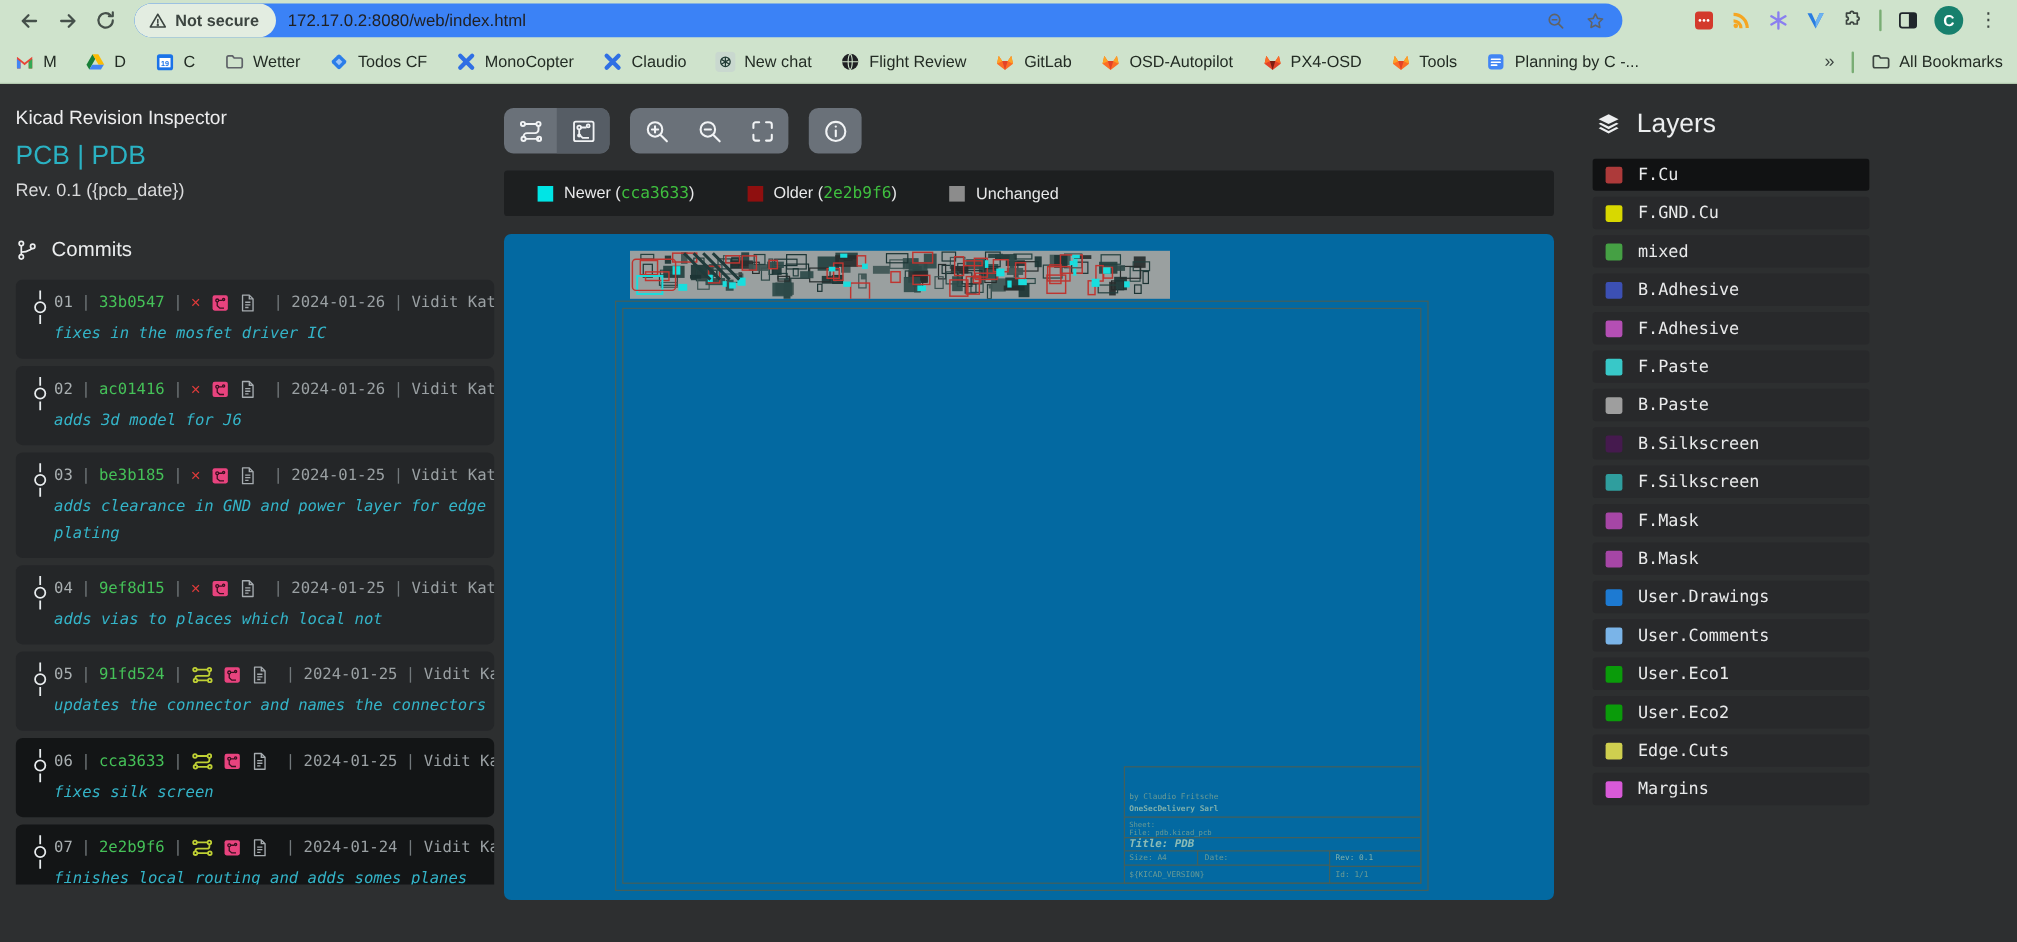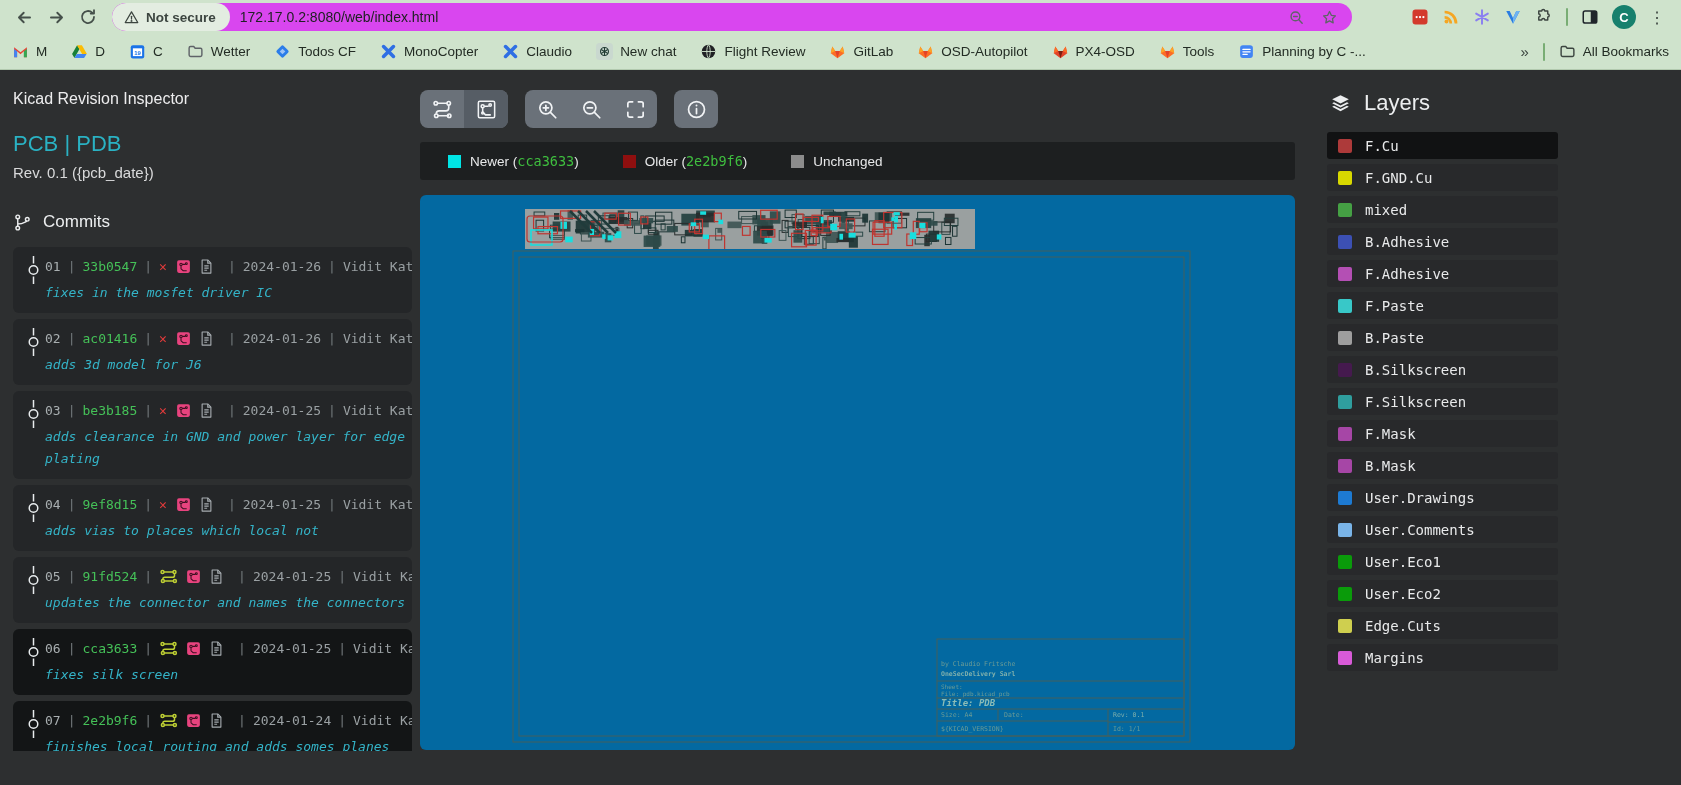--- a/index.html
+++ b/index.html
@@ -10,7 +10,7 @@
   .chrome { height:70px; background:#cfe3cc; border-bottom:1px solid #b2c9ae; }
   .chrome-top { height:34px; display:flex; align-items:center; padding:0 10px; gap:4px; }
   .nav-ic { width:28px; height:28px; display:grid; place-items:center; color:#45504a; border-radius:50%; flex:none; }
-  .urlbar { width:1240px; height:28px; background:#d946ef; border-radius:14px; display:flex;
+  .urlbar { width:1240px; height:28px; background:#3b82f6; border-radius:14px; display:flex;
             align-items:center; margin-left:6px; overflow:hidden; }
   .chip { height:28px; background:#e3ede1; border-radius:14px; display:flex; align-items:center;
           gap:7px; padding:0 14px 0 12px; color:#3c4540; font-size:13.5px; font-weight:bold; flex:none; }

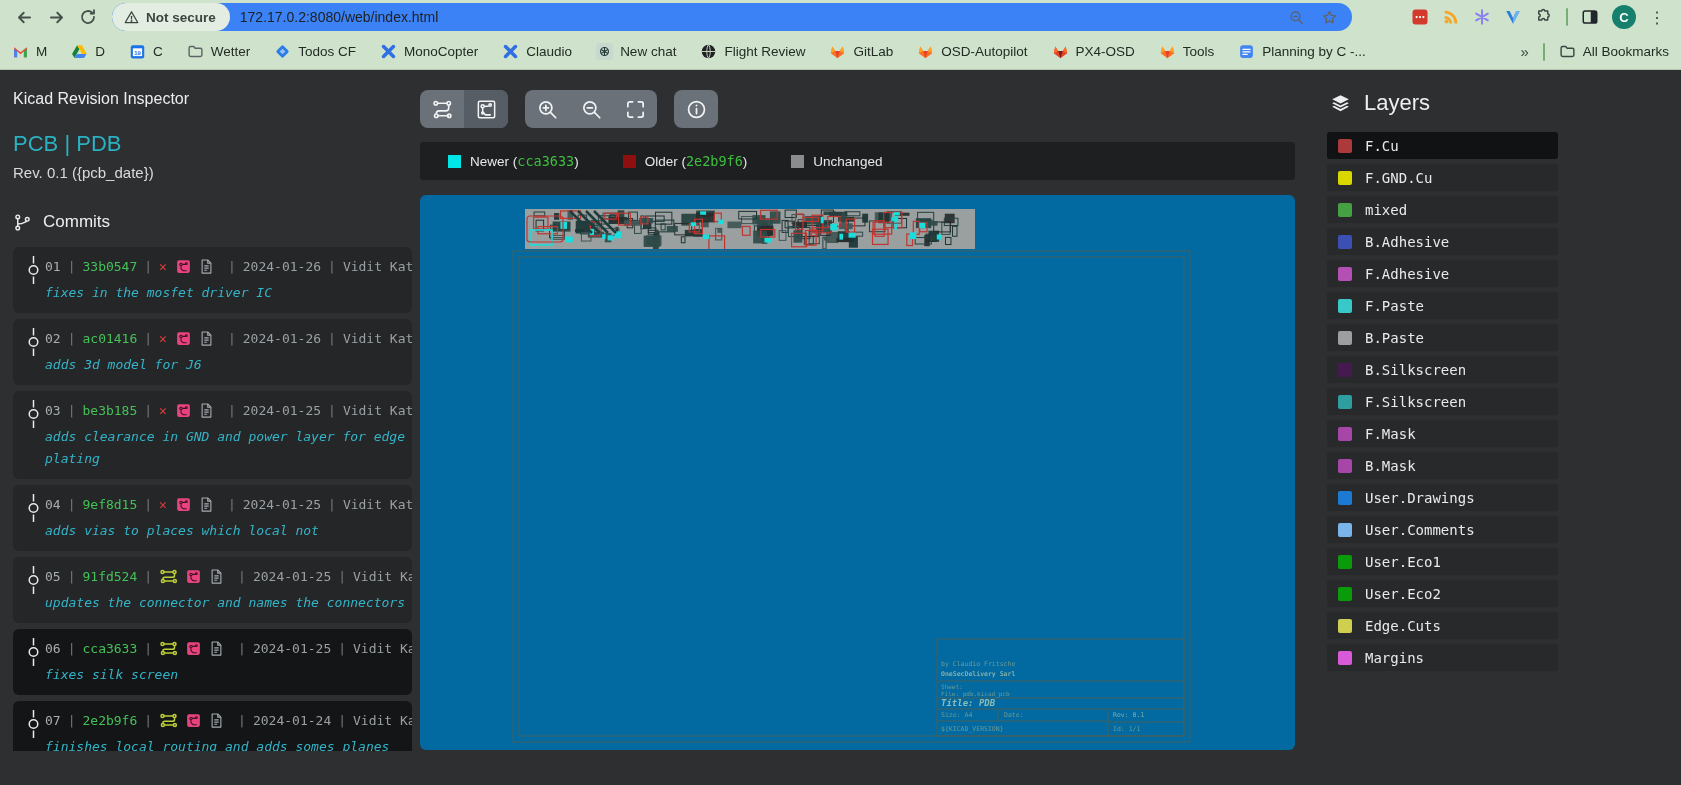--- a/index.html
+++ b/index.html
@@ -38,7 +38,7 @@
 
   
   .app-title { font-size:16px; color:#ededee; font-weight:400; }
-  .app-nav { margin-top:23px; font-size:22px; color:#2ab2c3; }
+  .app-nav { margin-top:9px; font-size:22px; color:#2ab2c3; }
   .app-nav a { color:#2ab2c3; text-decoration:none; cursor:pointer; }
   .app-rev { margin-top:7px; font-size:15px; color:#d9dadb; }
   .commits-h { margin-top:31px; display:flex; align-items:center; gap:11px; color:#eceeef; font-size:17px; }

